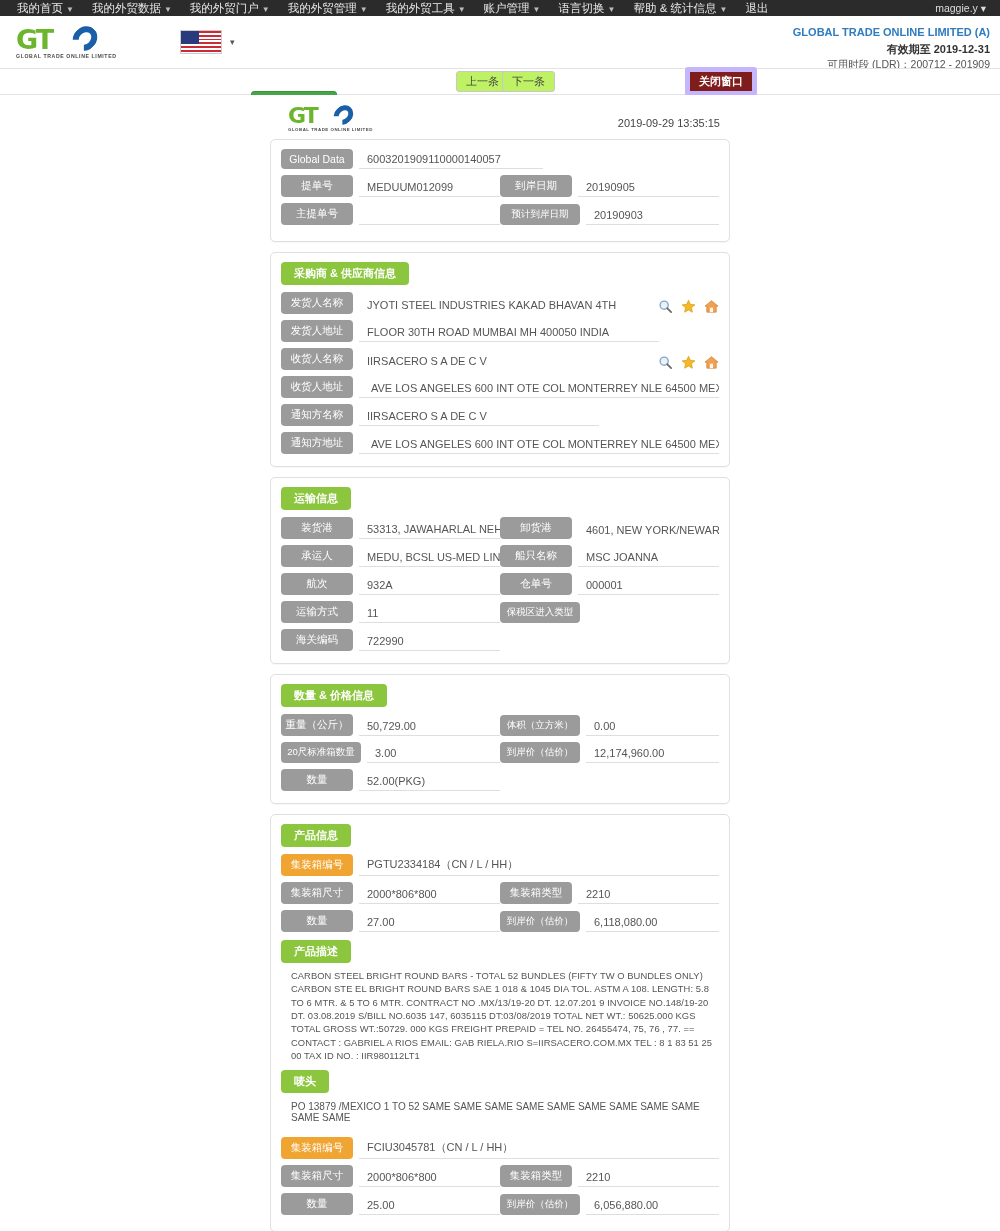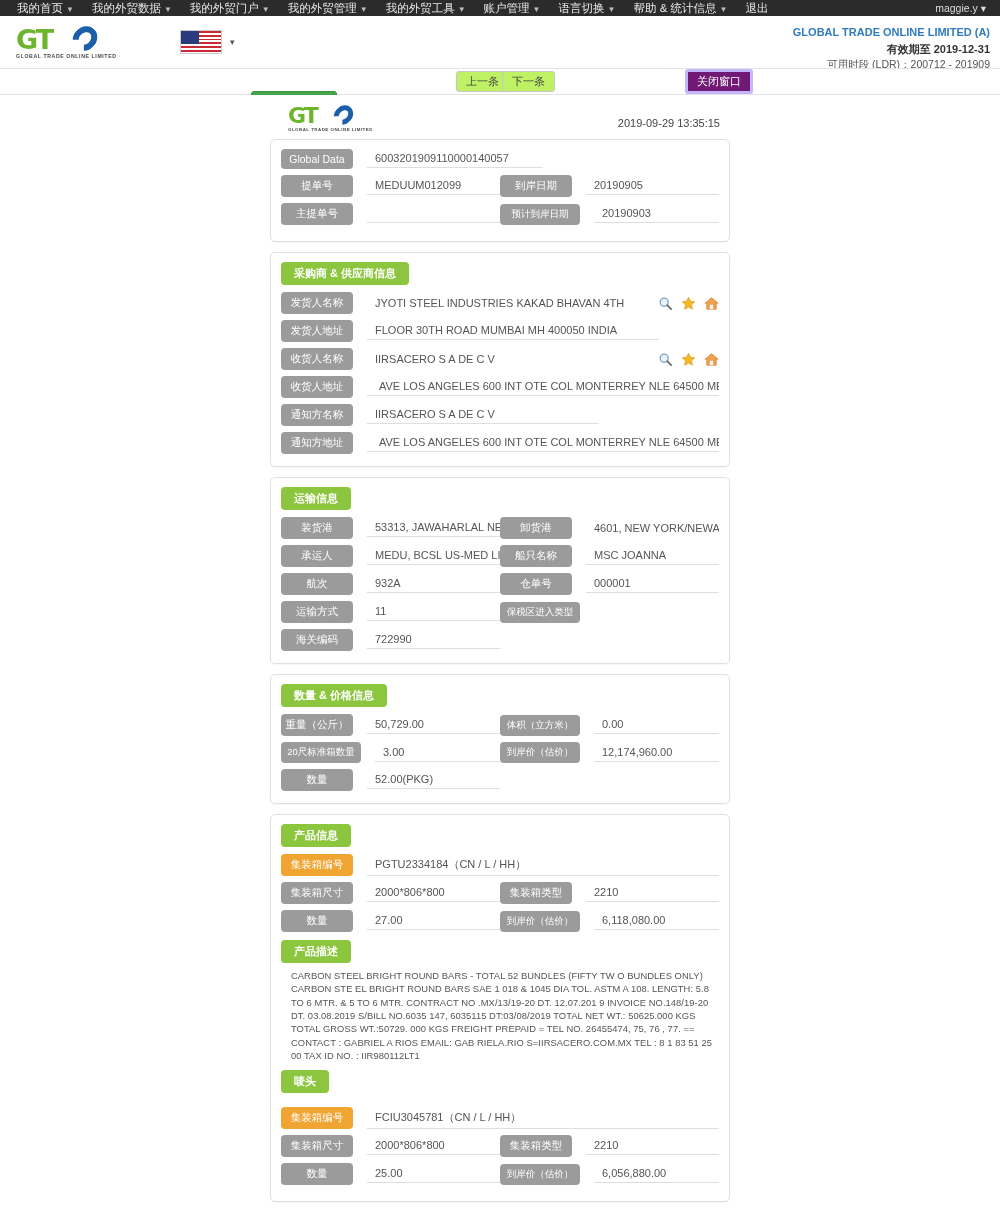--- a/index.html
+++ b/index.html
@@ -59,7 +59,7 @@
   }
   .btn{ font-size:11px; padding:3px 9px; border-radius:3px; cursor:pointer; line-height:1.2; }
   .btn-green{ background:#46a546; border:1px solid #3d923d; color:#fff; }
-  .btn-red{ background:#701a75; border:3px solid #c4b5fd; color:#fff; }
+  .btn-red{ background:#7f1d1d; border:5px solid #c4b5fd; color:#fff;font-weight:bold; }
   .btn-gray{ background:#bef264; border:1px solid #c8c8c8; color:#444; }
   .ab-print{ position:absolute; left:251px;margin-top:40px; }
   .ab-prev{ position:absolute; left:456px; }

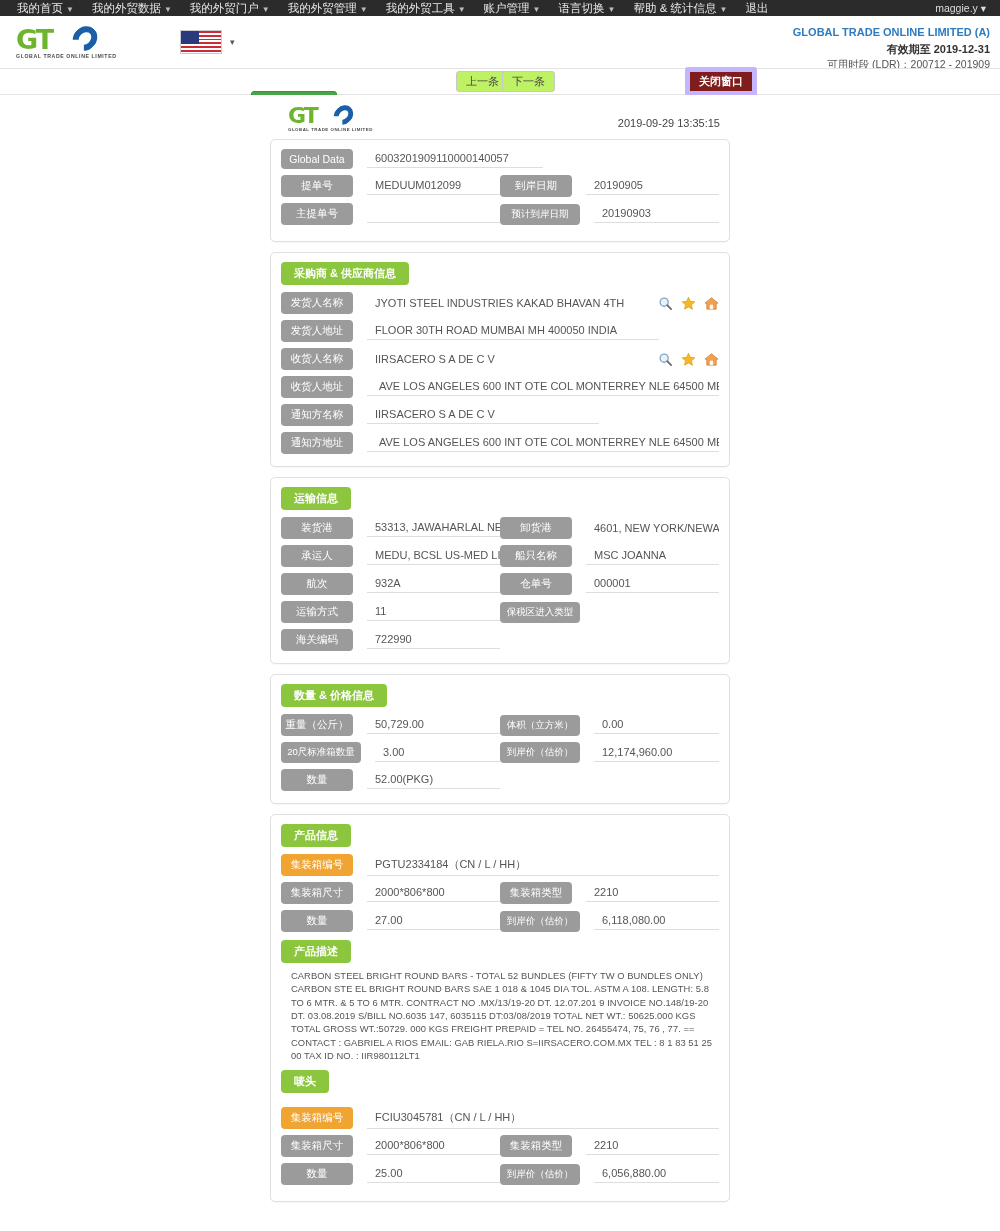--- a/index.html
+++ b/index.html
@@ -98,7 +98,7 @@
   }
 
   .row{ display:flex; align-items:center; margin-bottom:6px; }
-  .cell{ display:flex; align-items:center;gap:8px; }
+  .cell{ display:flex; align-items:flex-end; }
   .cell.half{ width:50%; }
   .cell.full{ width:100%; }
   .lab{

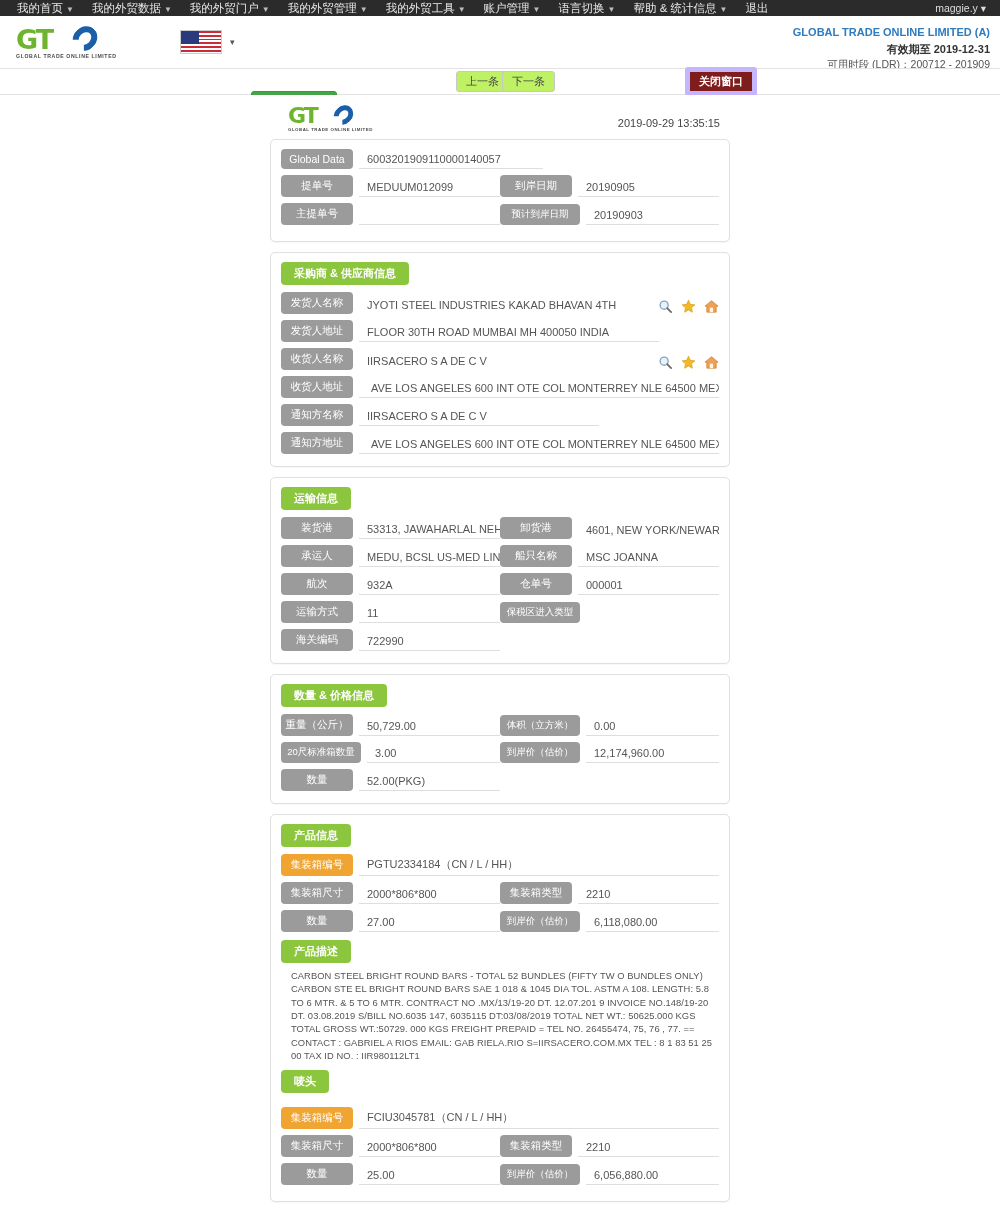--- a/index.html
+++ b/index.html
@@ -403,6 +403,7 @@
     <div class="sec-title" style="margin:2px 0 2px 0">产品描述</div>
     <div class="desc">CARBON STEEL BRIGHT ROUND BARS - TOTAL 52 BUNDLES (FIFTY TW O BUNDLES ONLY) CARBON STE EL BRIGHT ROUND BARS SAE 1 018 &amp; 1045 DIA TOL. ASTM A 108. LENGTH: 5.8 TO 6 MTR. &amp; 5 TO 6 MTR. CONTRACT NO .MX/13/19-20 DT. 12.07.201 9 INVOICE NO.148/19-20 DT. 03.08.2019 S/BILL NO.6035 147, 6035115 DT:03/08/2019 TOTAL NET WT.: 50625.000 KGS TOTAL GROSS WT.:50729. 000 KGS FREIGHT PREPAID = TEL NO. 26455474, 75, 76 , 77. == CONTACT : GABRIEL A RIOS EMAIL: GAB RIELA.RIO S=IIRSACERO.COM.MX TEL : 8 1 83 51 25 00 TAX ID NO. : IIR980112LT1</div>
     <div class="sec-title" style="margin:6px 0 2px 0">唛头</div>
+    <div class="marks">PO 13879 /MEXICO 1 TO 52 SAME SAME SAME SAME SAME SAME SAME SAME SAME SAME SAME</div>
 
     <div class="divider"></div>
 

